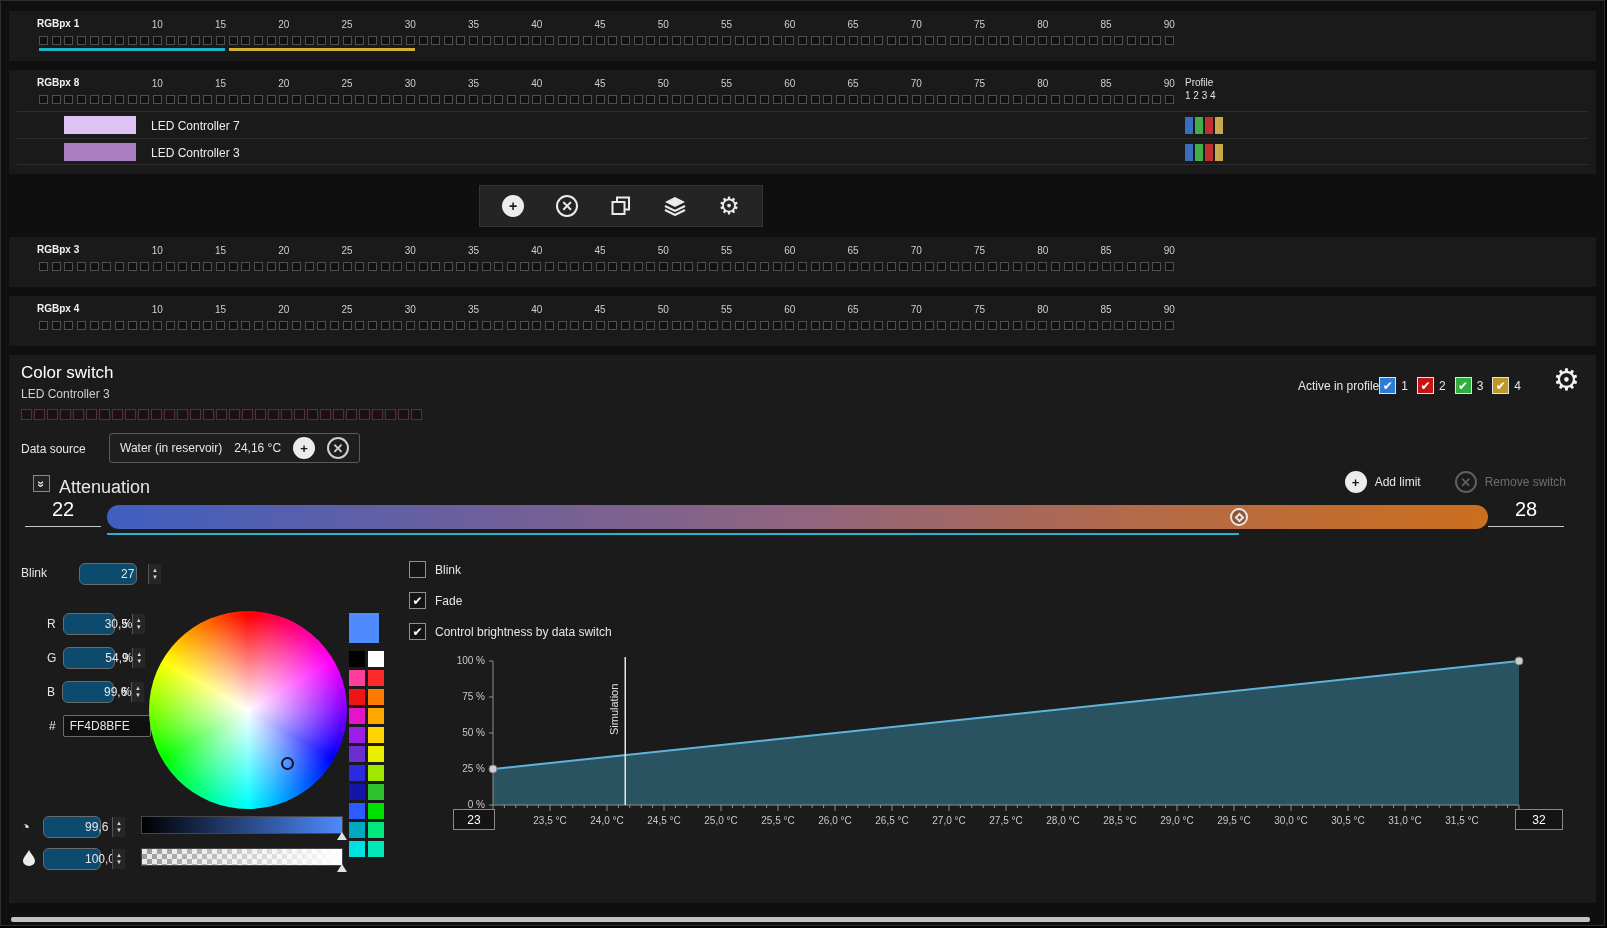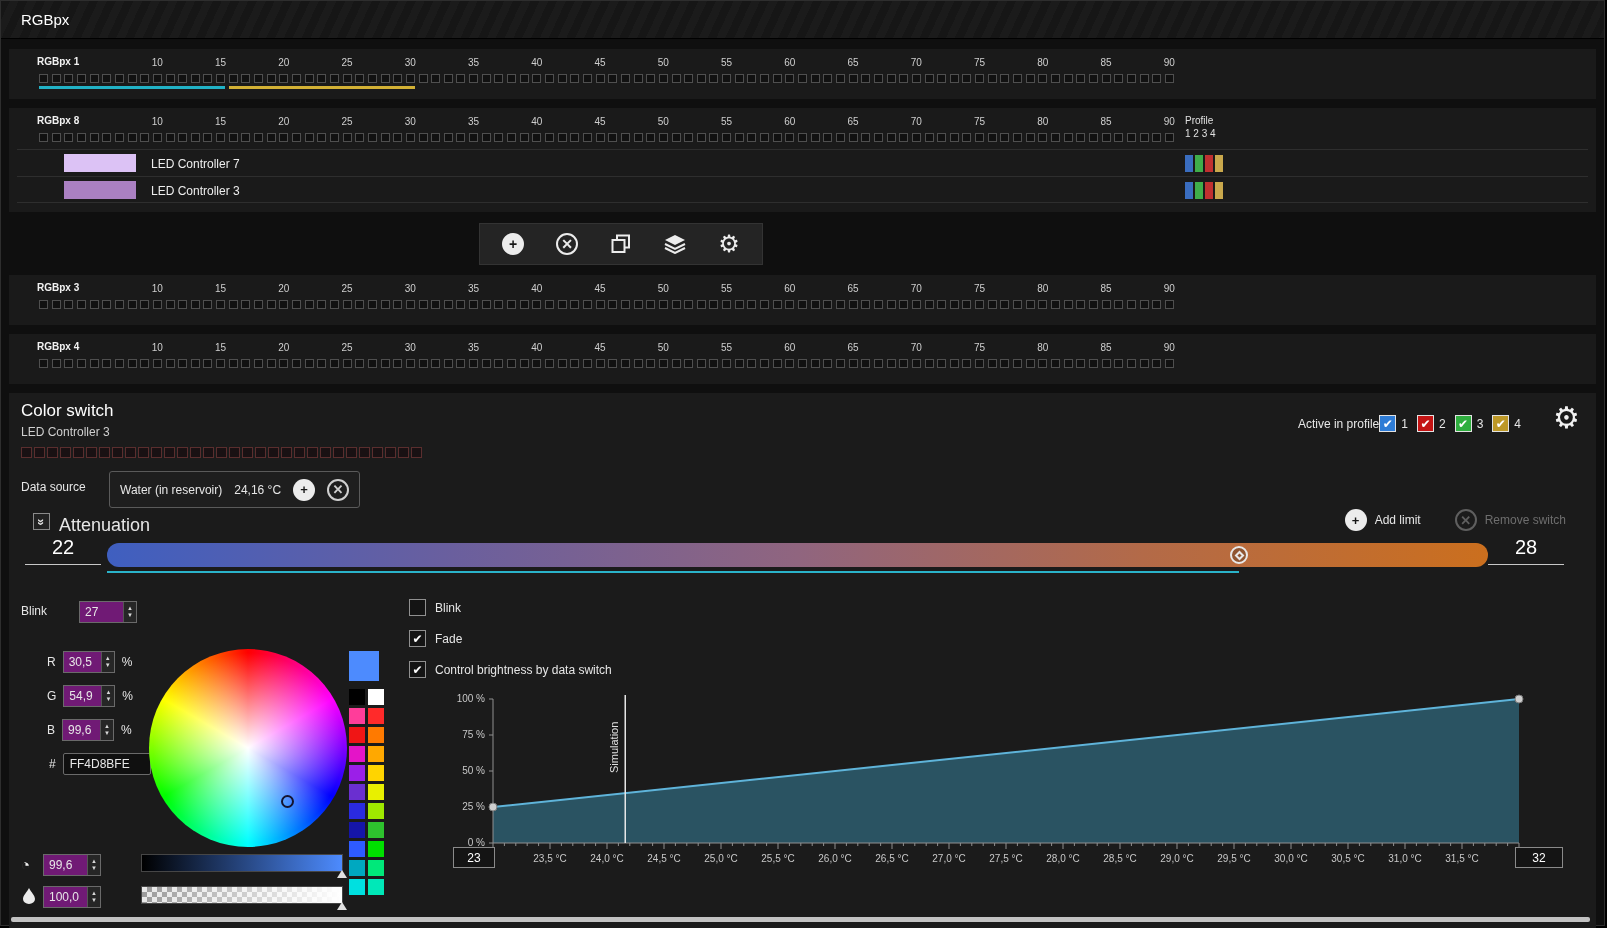--- a/index.html
+++ b/index.html
@@ -119,9 +119,6 @@
 <body>
 
 <div class="window">
-  <div class="titlebar">
-    <span>RGBpx</span>
-  </div>
 
   <div class="content">
     <div id="strips-top">

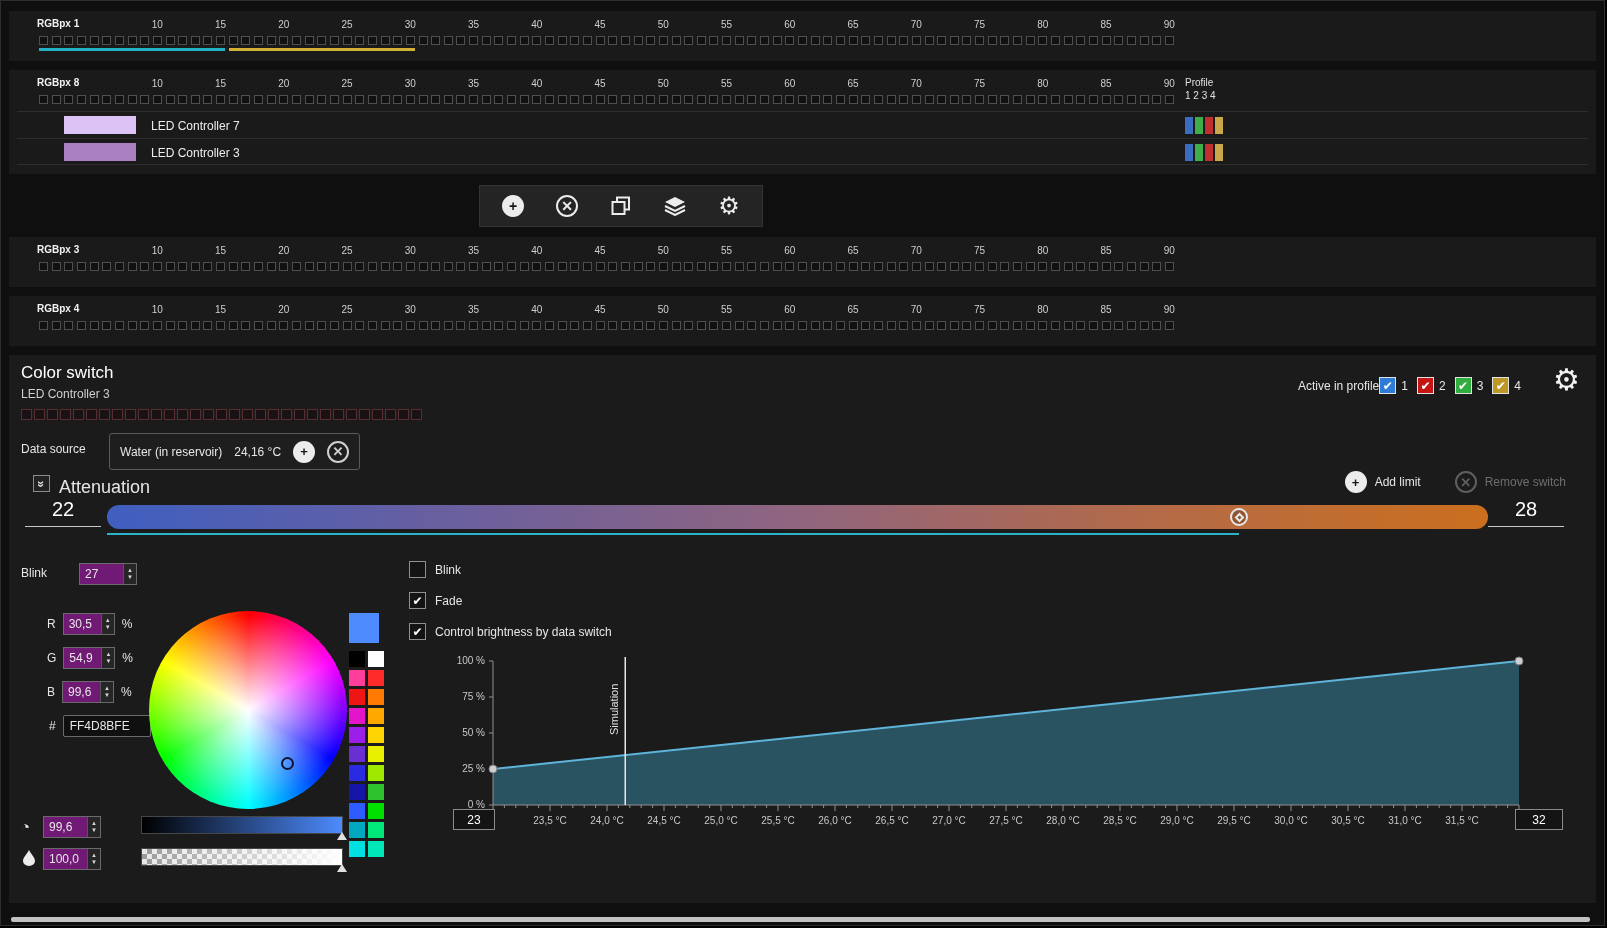--- a/index.html
+++ b/index.html
@@ -52,7 +52,7 @@
   .cs-gear { position: absolute; right: 16px; top: 10px; font-size: 30px; color: #f2f2f2; line-height: 1; cursor: pointer; }
 
   .cs-ds-label { position: absolute; left: 12px; top: 87px; font-size: 12px; }
-  .cs-ds-box { position: absolute; left: 100px; top: 78px; height: 37px; display: flex; align-items: center;
+  .cs-ds-box { position: absolute; left: 100px; top: 78px; height: 30px; display: flex; align-items: center;
     gap: 12px; padding: 0 10px; border: 1px solid #5a5a5a; border-radius: 3px; background: #1e1e1e; font-size: 12px; }
   .mini-circle { width: 22px; height: 22px; border-radius: 50%; display: flex; align-items: center;
     justify-content: center; font-size: 13px; font-weight: bold; cursor: pointer; }

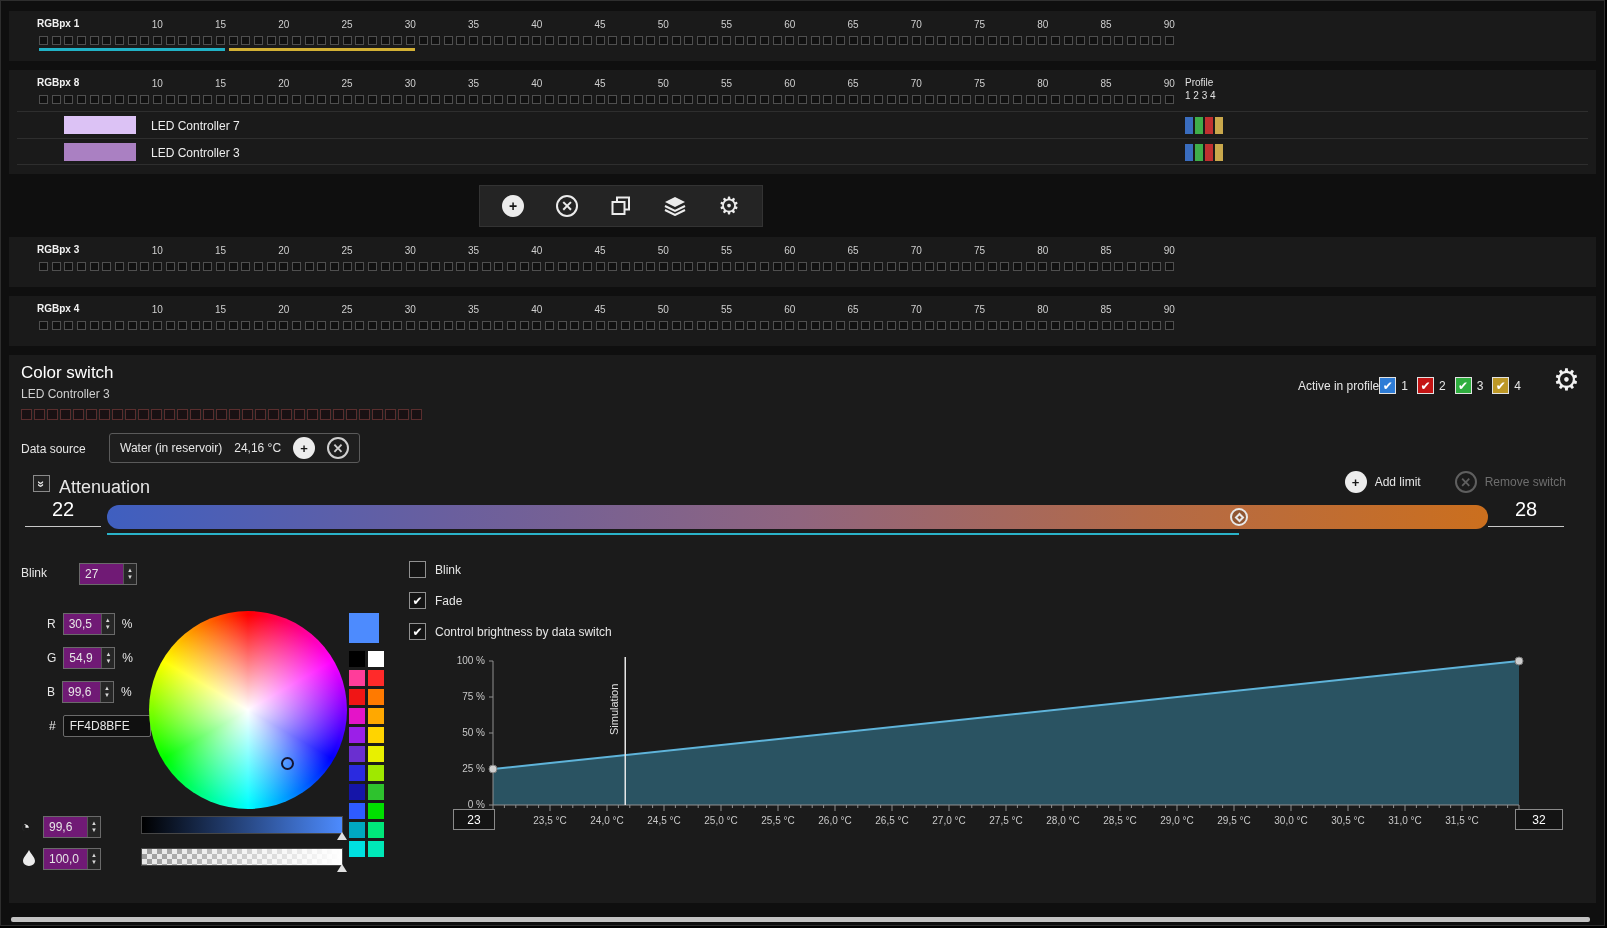--- a/index.html
+++ b/index.html
@@ -78,7 +78,7 @@
 
   .cs-limit-label { position: absolute; left: 12px; top: 211px; font-size: 12px; }
   .spinner { display: inline-flex; align-items: stretch; height: 22px; border: 1px solid #6a6a6a;
-    background: #701a75; border-radius: 0; }
+    background: #0c4a6e; border-radius: 6px; padding-left: 36px; }
   .spin-val { display: flex; align-items: center; padding: 0 5px; font-size: 12px; min-width: 32px; }
   .spin-arrows { display: flex; flex-direction: column; justify-content: center; padding: 0 3px;
     border-left: 1px solid #555; background: #262626; color: #d8d8d8; font-size: 6px; line-height: 7px; cursor: pointer; }

